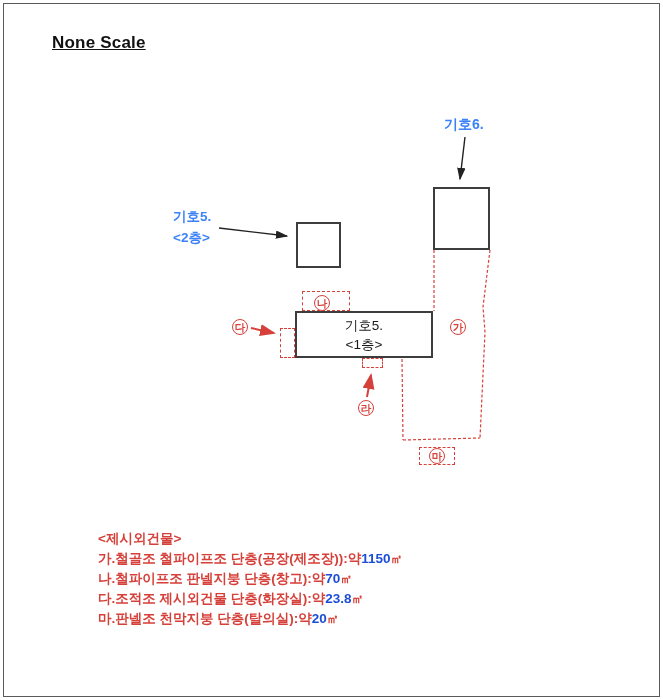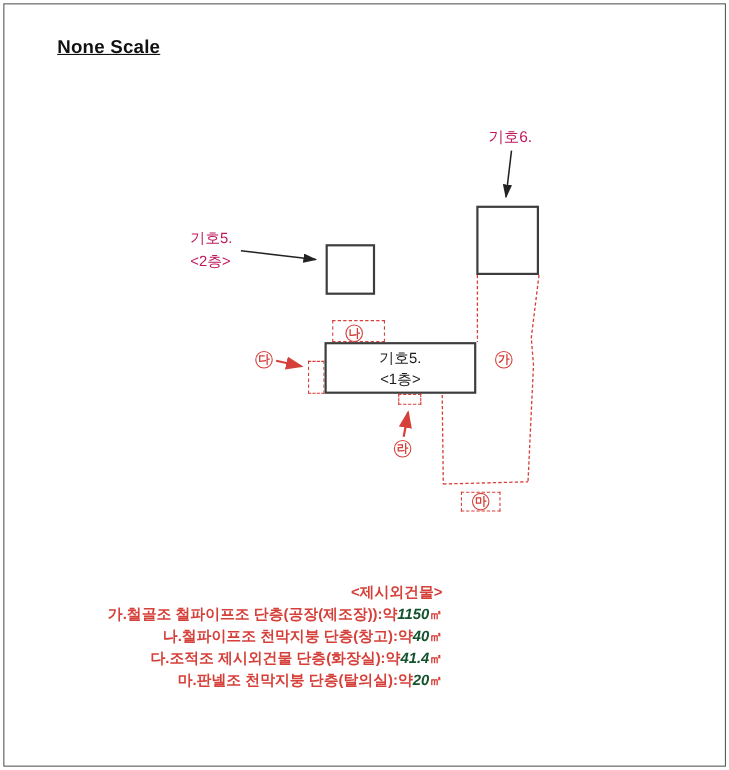--- a/index.html
+++ b/index.html
@@ -18,7 +18,7 @@
     position:absolute;background:#ffffff;border:2px solid #3d3d3d;box-sizing:border-box;z-index:3;
   }
   .bldg-label{
-    position:absolute;z-index:4;font-size:13.5px;color:#be185d;line-height:21px;white-space:nowrap;
+    position:absolute;z-index:4;font-size:13.5px;color:#3b82f6;line-height:21px;white-space:nowrap;font-weight:bold;
   }
   .b6-label{left:444px;top:114px;font-size:14px;}
   .b5-1f{

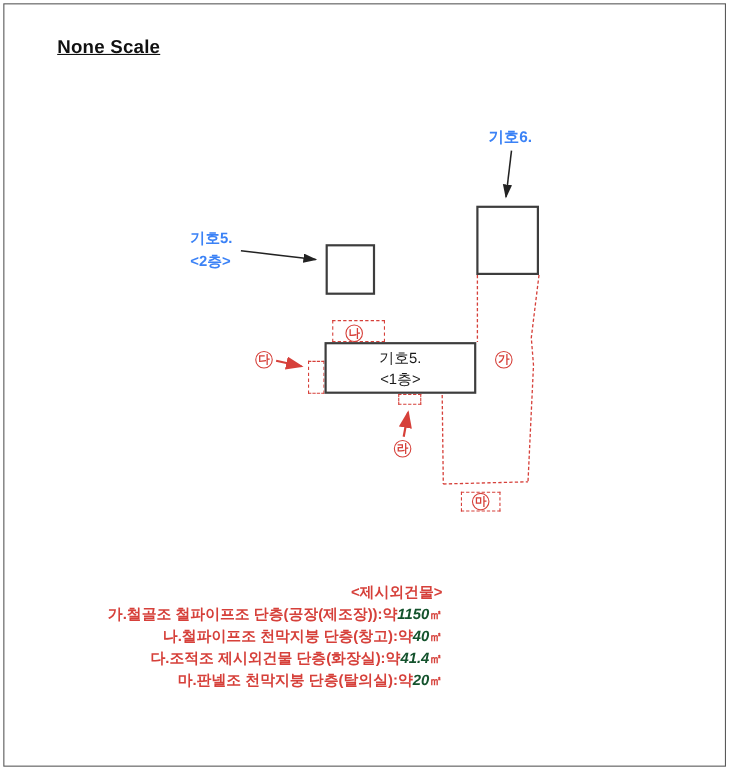--- a/index.html
+++ b/index.html
@@ -35,7 +35,7 @@
   }
   .legend{
     position:absolute;left:98px;top:529px;z-index:4;color:#d6403a;font-size:13.5px;
-    line-height:20px;font-weight:bold;white-space:nowrap;text-align:right;
+    line-height:20px;font-weight:bold;white-space:nowrap;
   }
   .legend .num{font-weight:bold;color:#14532d;font-style:italic;}
   .legend .unit{font-size:12px;}

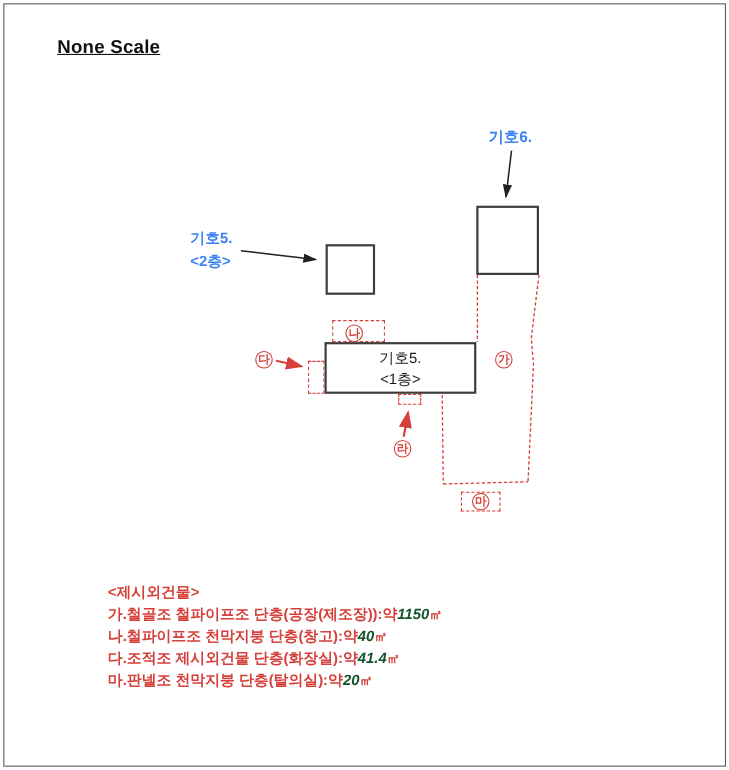--- a/index.html
+++ b/index.html
@@ -37,7 +37,7 @@
     position:absolute;left:98px;top:529px;z-index:4;color:#d6403a;font-size:13.5px;
     line-height:20px;font-weight:bold;white-space:nowrap;
   }
-  .legend .num{font-weight:bold;color:#14532d;font-style:italic;}
+  .legend .num{font-weight:bold;color:#1d4ed8;}
   .legend .unit{font-size:12px;}
 </style>
 </head>

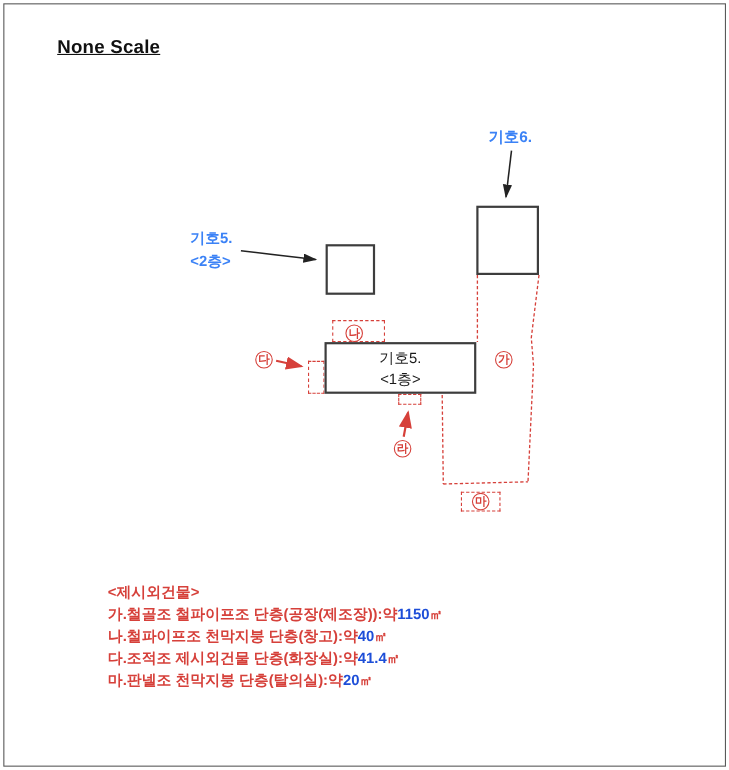--- a/index.html
+++ b/index.html
@@ -102,7 +102,7 @@
       <span>가.철골조 철파이프조 단층(공장(제조장)):약</span><span class="num">1150</span><span class="unit">㎡</span>
     </div>
     <div>
-      <span>나.철파이프조 천막지붕 단층(창고):약</span><span class="num">40</span><span class="unit">㎡</span>
+      <span>나.철파이프조 판넬지붕 단층(창고):약</span><span class="num">40</span><span class="unit">㎡</span>
     </div>
     <div>
       <span>다.조적조  제시외건물 단층(화장실):약</span><span class="num">41.4</span><span class="unit">㎡</span>

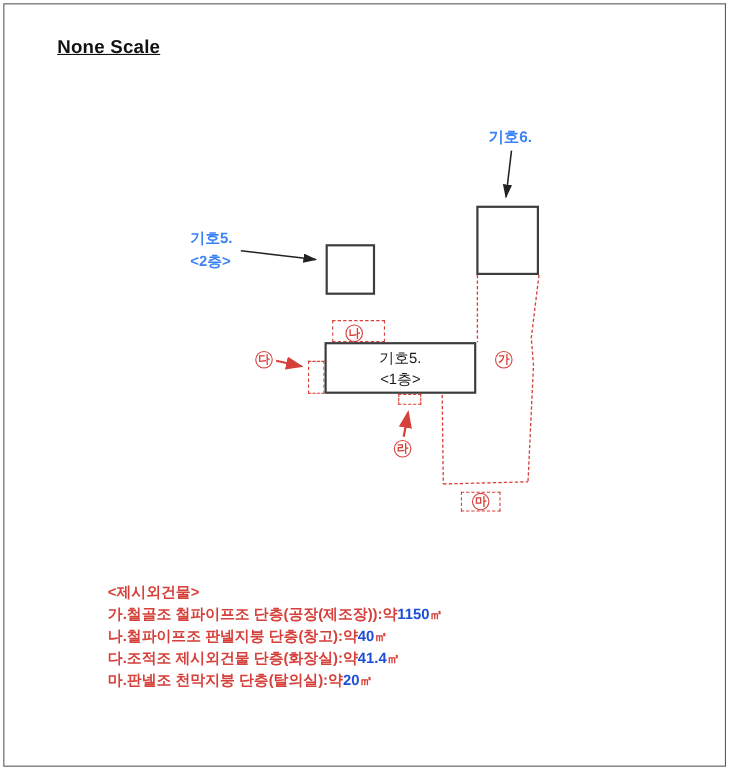--- a/index.html
+++ b/index.html
@@ -102,7 +102,7 @@
       <span>가.철골조 철파이프조 단층(공장(제조장)):약</span><span class="num">1150</span><span class="unit">㎡</span>
     </div>
     <div>
-      <span>나.철파이프조 판넬지붕 단층(창고):약</span><span class="num">40</span><span class="unit">㎡</span>
+      <span>나.철파이프조 판넬지붕 단층(창고):약</span><span class="num">70</span><span class="unit">㎡</span>
     </div>
     <div>
       <span>다.조적조  제시외건물 단층(화장실):약</span><span class="num">41.4</span><span class="unit">㎡</span>

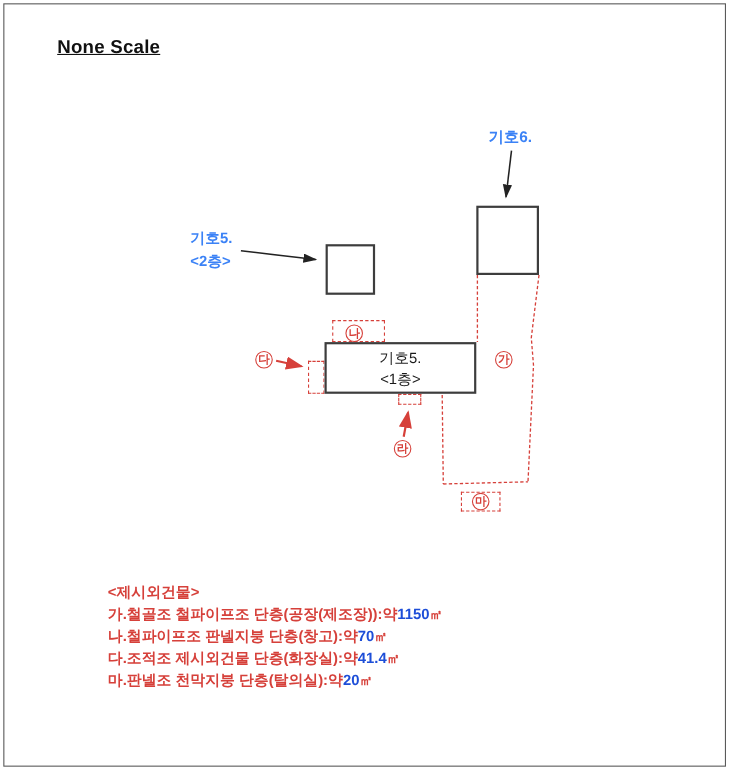--- a/index.html
+++ b/index.html
@@ -105,7 +105,7 @@
       <span>나.철파이프조 판넬지붕 단층(창고):약</span><span class="num">70</span><span class="unit">㎡</span>
     </div>
     <div>
-      <span>다.조적조  제시외건물 단층(화장실):약</span><span class="num">41.4</span><span class="unit">㎡</span>
+      <span>다.조적조  제시외건물 단층(화장실):약</span><span class="num">23.8</span><span class="unit">㎡</span>
     </div>
     <div>
       <span>마.판넬조 천막지붕 단층(탈의실):약</span><span class="num">20</span><span class="unit">㎡</span>

